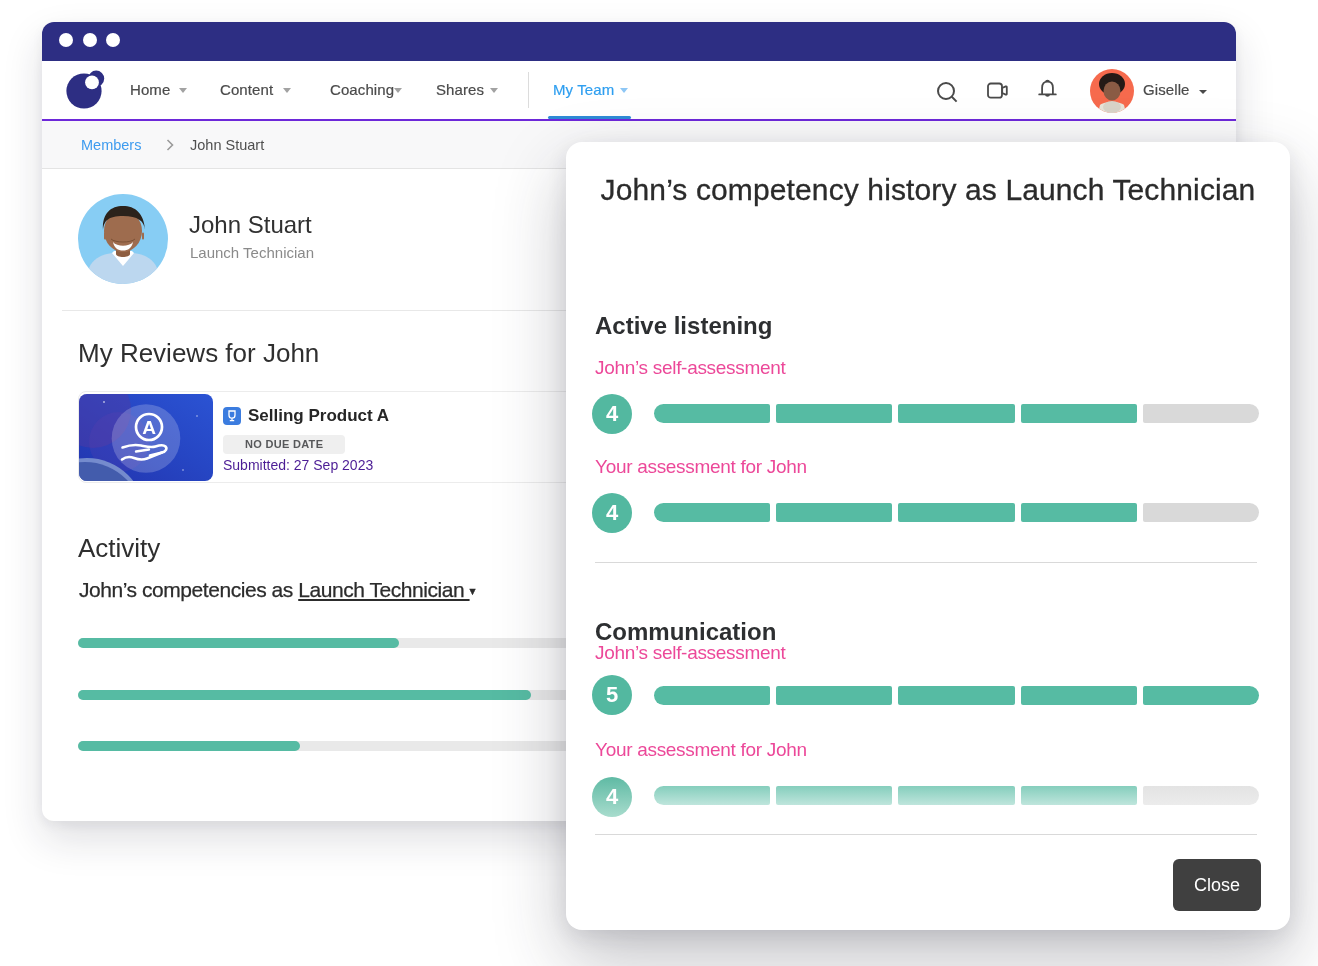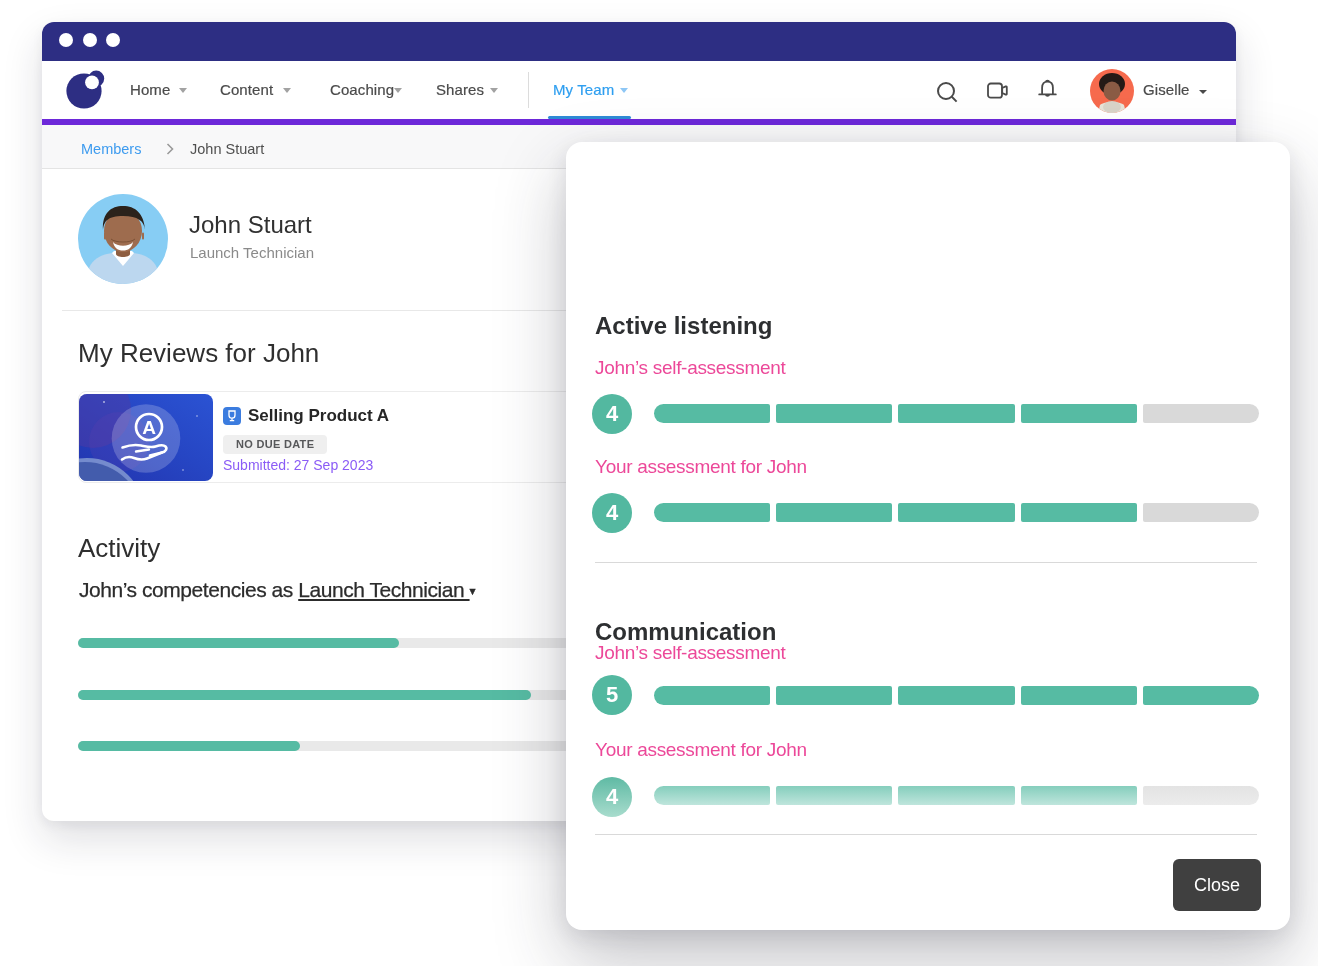--- a/index.html
+++ b/index.html
@@ -22,7 +22,7 @@
   #myteam-underline { position:absolute; left:506px; top:55px; width:83px; height:3px; background:#2e8ad6; border-radius:2px; }
 
   
-  #crumb { left:0; top:97px; width:100%; height:50px; background:#f8f8f9; border-top:6px solid #6d28d9; border-bottom:1px solid #e4e4e4; }
+  #crumb { left:0; top:97px; width:100%; height:50px; background:#f8f8f9; border-top:2px solid #6d28d9; border-bottom:1px solid #e4e4e4; }
 
   
   #pname { left:147px; top:189px; font-size:24px; color:#313131; }

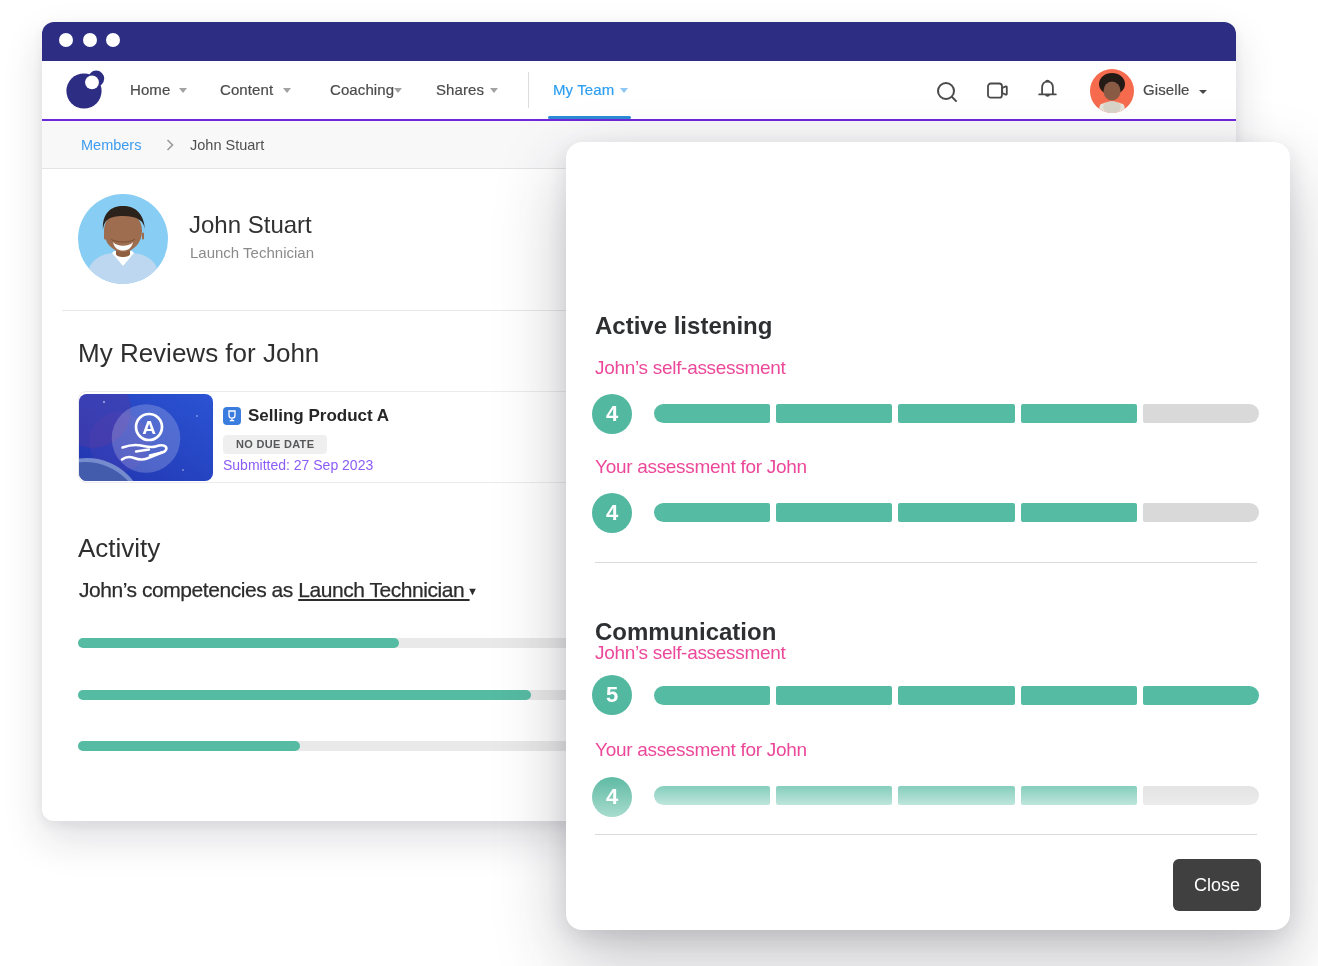--- a/index.html
+++ b/index.html
@@ -215,6 +215,7 @@
 </div>
 
 <div id="modal" class="abs">
+  <div id="mtitle" class="abs">John’s competency history as Launch Technician</div>
 
   <span class="mh3" style="top:170px;">Active listening</span>
   <span class="mlabel" style="top:215px;">John’s self-assessment</span>

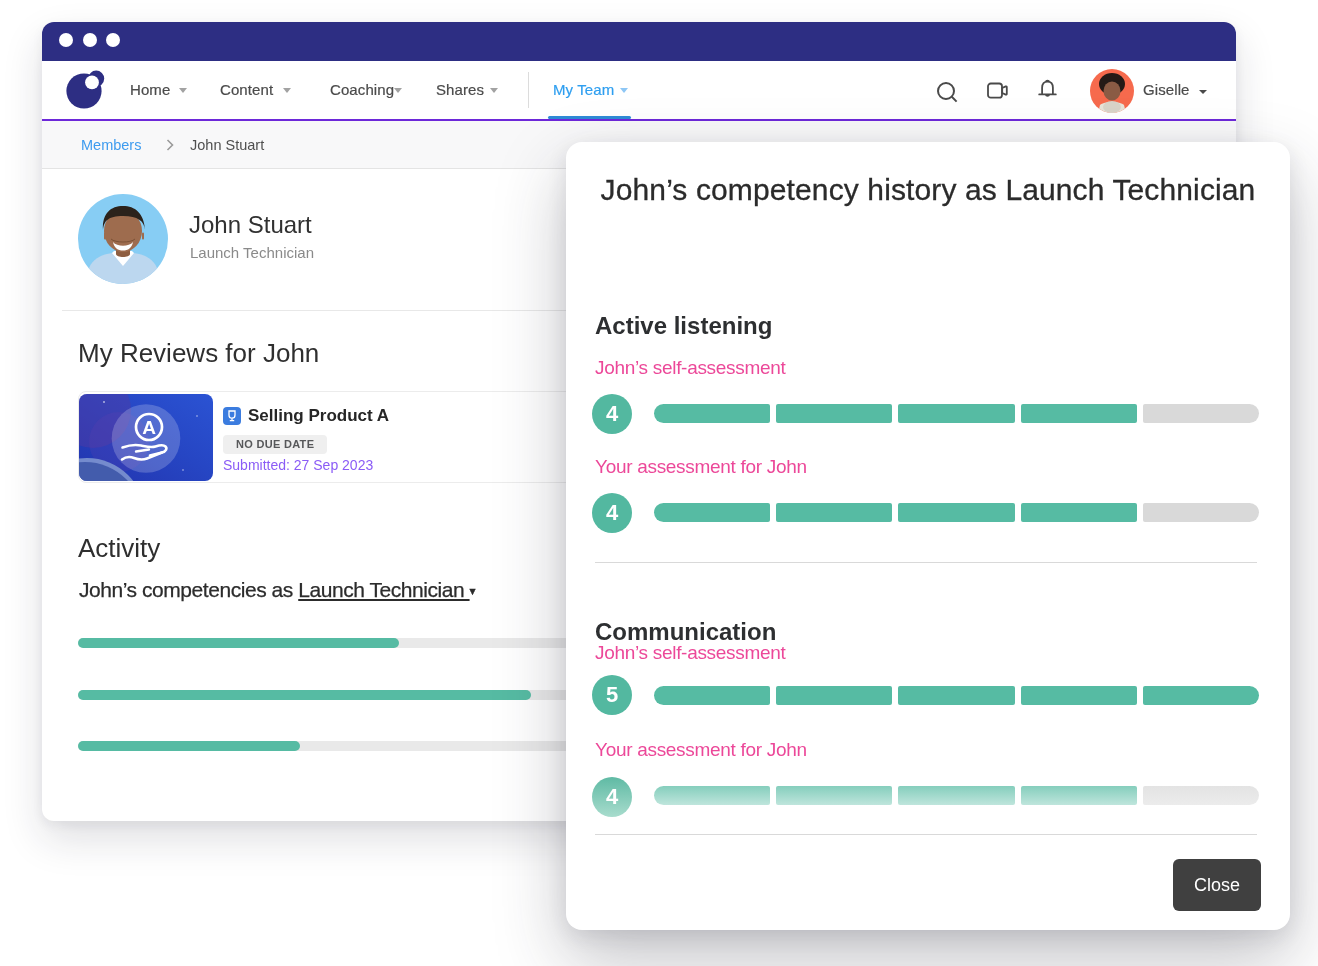--- a/index.html
+++ b/index.html
@@ -196,7 +196,7 @@
       <path d="M6 4 H12 V8 C12 10 10.7 11.2 9 11.2 C7.3 11.2 6 10 6 8 Z M9 11.2 L9 13 M6.8 13.6 H11.2" stroke="#fff" stroke-width="1.3" fill="none"></path>
     </svg>
     <span class="abs" style="left:169px; top:14px; font-size:17px; font-weight:700; color:#262626;">Selling Product A</span>
-    <span class="abs" style="left:144px; top:43px; height:19px; line-height:19px; background:#efefef; border-radius:4px; font-size:11px; font-weight:700; color:#57585a; letter-spacing:.3px; padding:0 13px;">NO DUE DATE</span>
+    <span class="abs" style="left:144px; top:43px; height:19px; line-height:19px; background:#efefef; border-radius:4px; font-size:11px; font-weight:700; color:#57585a; letter-spacing:.3px; padding:0 22px;">NO DUE DATE</span>
     <span class="abs" style="left:144px; top:64.5px; font-size:14px; color:#8b5cf6;">Submitted: 27 Sep 2023</span>
   </div>
 

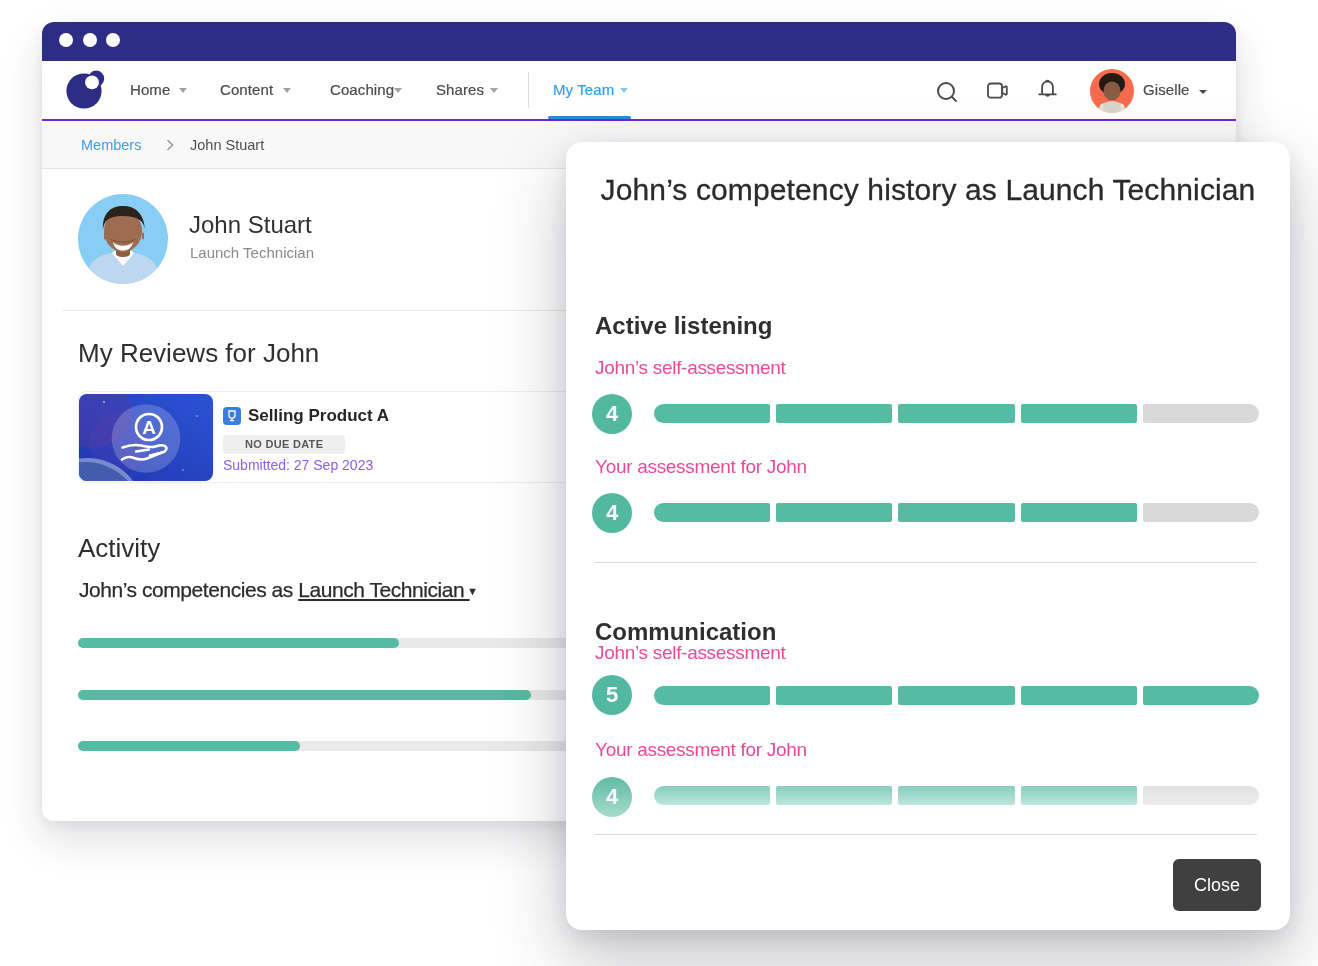--- a/index.html
+++ b/index.html
@@ -197,7 +197,7 @@
     </svg>
     <span class="abs" style="left:169px; top:14px; font-size:17px; font-weight:700; color:#262626;">Selling Product A</span>
     <span class="abs" style="left:144px; top:43px; height:19px; line-height:19px; background:#efefef; border-radius:4px; font-size:11px; font-weight:700; color:#57585a; letter-spacing:.3px; padding:0 22px;">NO DUE DATE</span>
-    <span class="abs" style="left:144px; top:64.5px; font-size:14px; color:#8b5cf6;">Submitted: 27 Sep 2023</span>
+    <span class="abs" style="left:144px; top:64.5px; font-size:14px; color:#4c1d95;">Submitted: 27 Sep 2023</span>
   </div>
 
   <span class="abs" id="activity-h">Activity</span>

